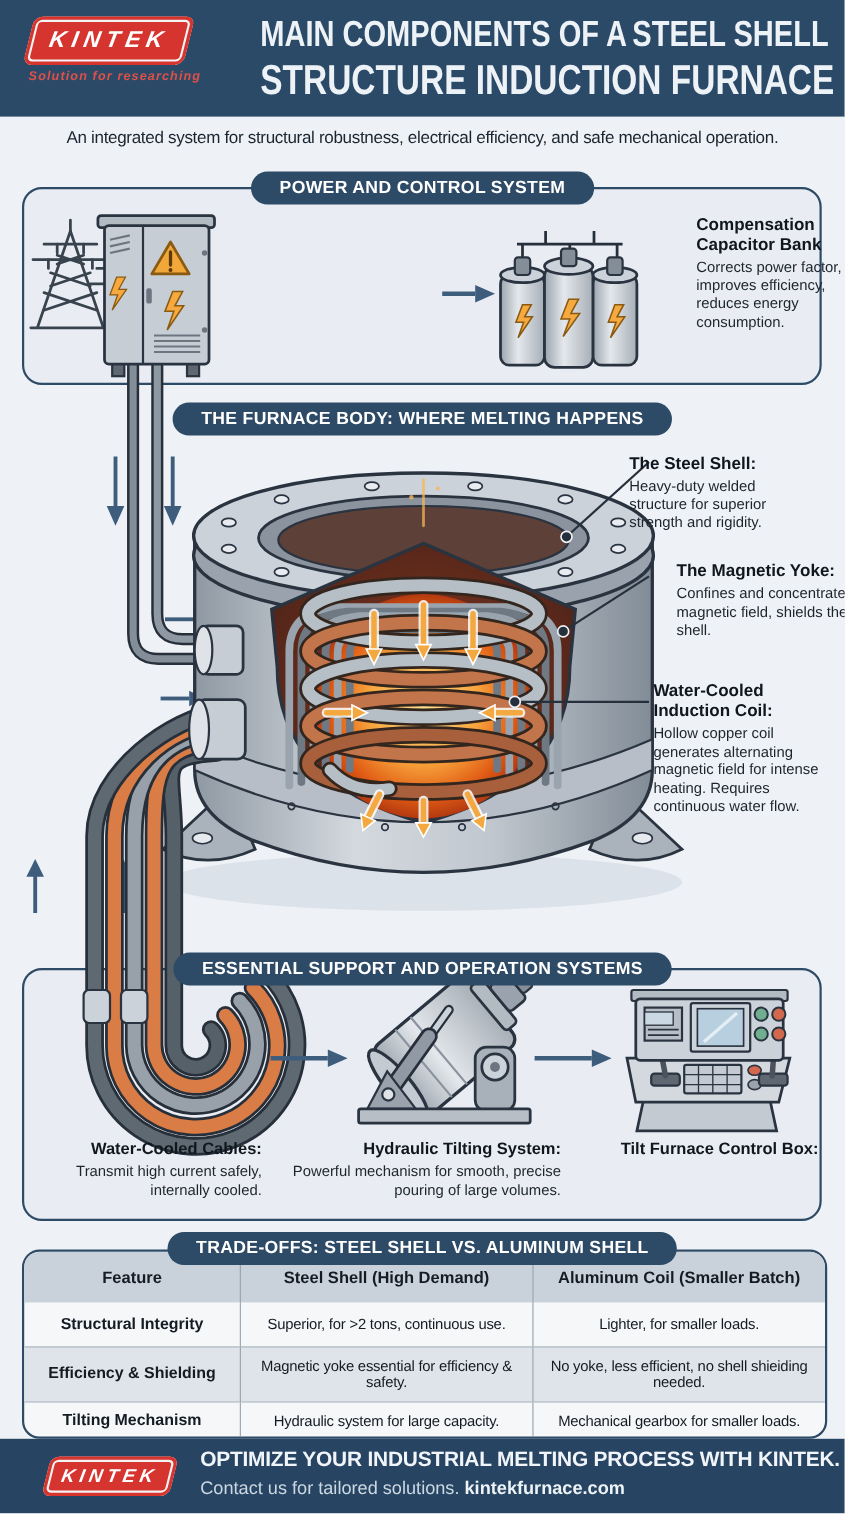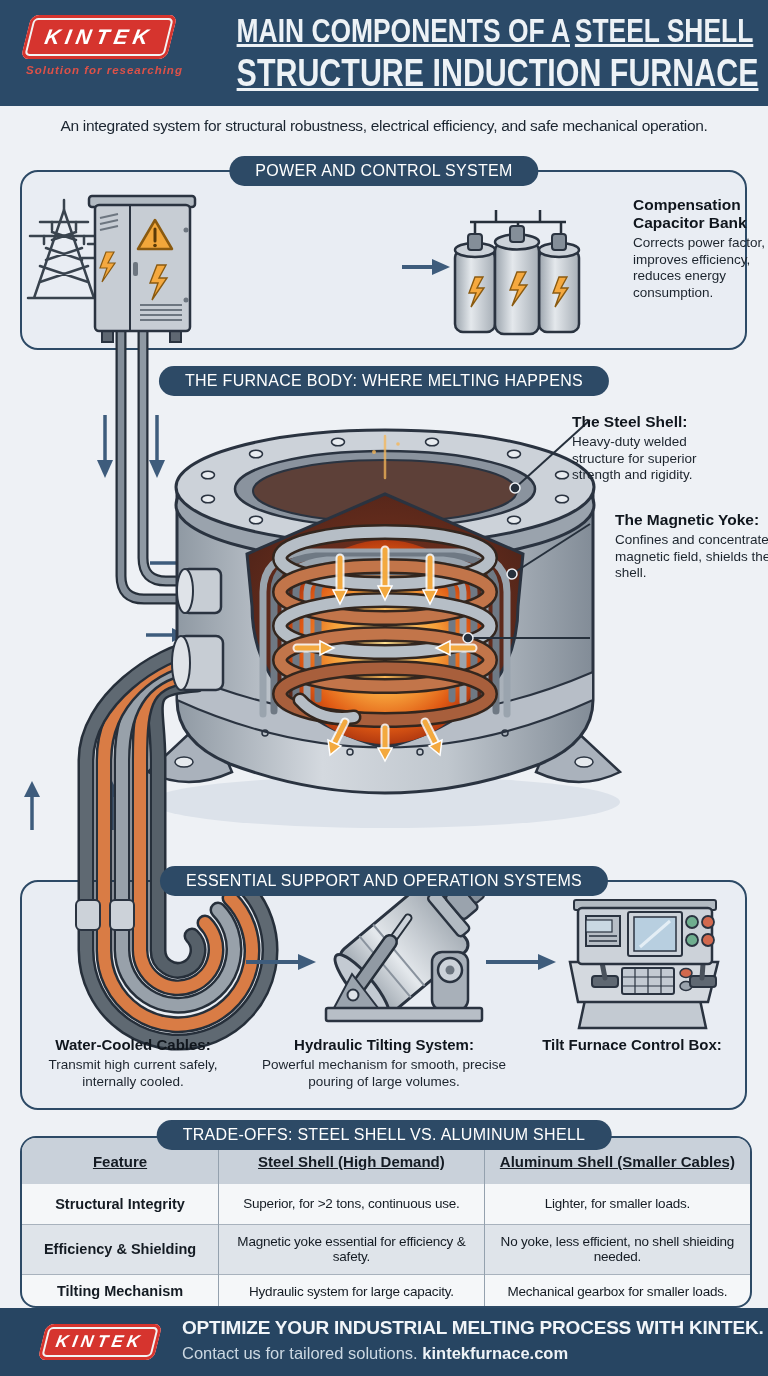--- a/index.html
+++ b/index.html
@@ -15,7 +15,7 @@
   .hdr-logo span{font-size:21px;}
   .logo-tagline{position:absolute;left:26px;top:64px;width:160px;color:#dd5148;
         font-style:italic;font-size:11.5px;font-weight:700;letter-spacing:1px;}
-  .title-wrap{position:absolute;left:178px;top:10px;width:586px;text-align:center;color:#edf2f6;text-decoration:underline;}
+  .title-wrap{position:absolute;left:178px;top:10px;width:586px;text-align:center;color:#edf2f6;}
   .title-line{display:block;white-space:nowrap;transform:scaleX(.8);transform-origin:center;}
   .tl1{font-size:33px;line-height:41px;font-weight:600;}
   .tl1 .b{font-weight:800;margin-left:6px;}

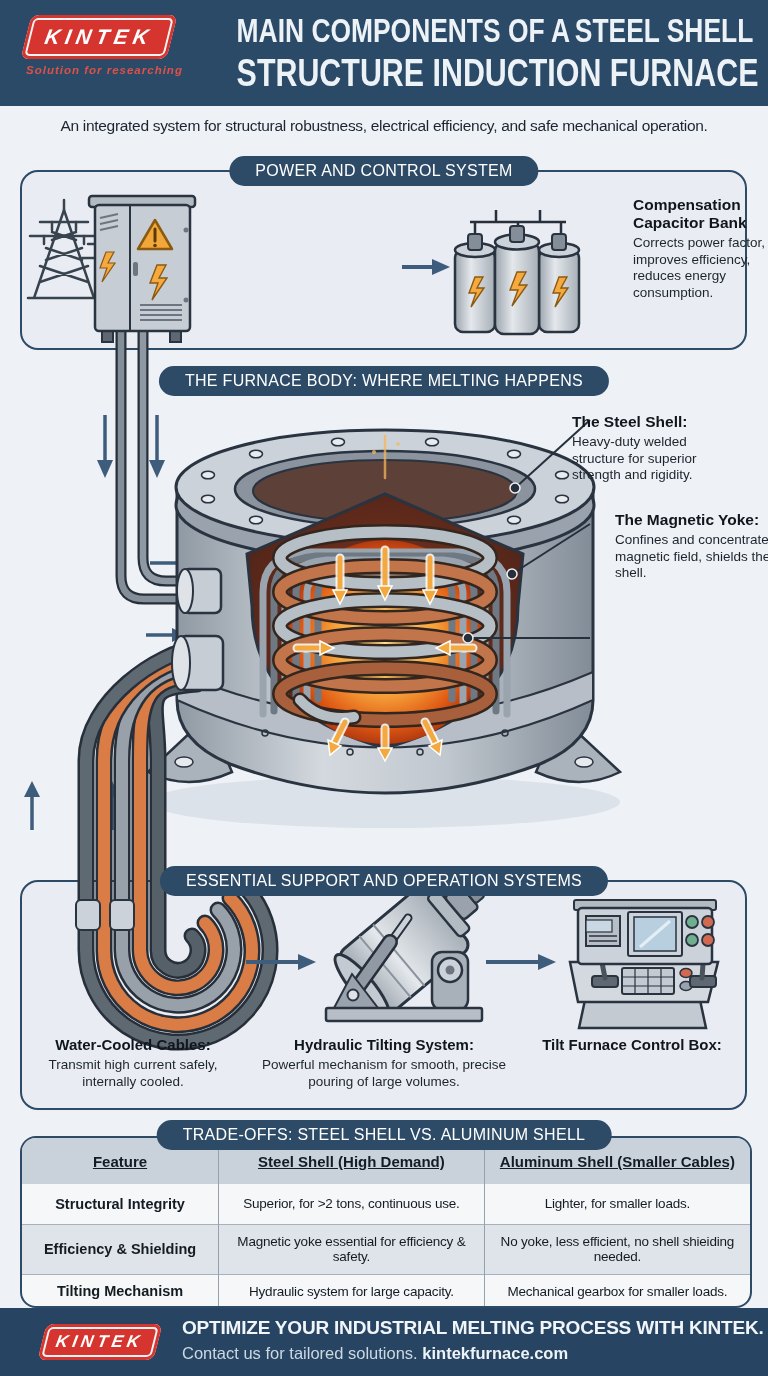--- a/index.html
+++ b/index.html
@@ -24,7 +24,7 @@
   .intro{position:absolute;left:0;top:117px;width:768px;text-align:center;font-size:15.5px;
         letter-spacing:-.3px;font-weight:500;color:#1b2530;white-space:nowrap;}
   .pill{position:absolute;left:50%;transform:translateX(-50%);background:#2d4a66;color:#fff;
-        font-weight:400;font-size:16px;letter-spacing:.3px;padding:6px 26px;border-radius:18px;
+        font-weight:700;font-size:16px;letter-spacing:.3px;padding:6px 26px;border-radius:18px;
         white-space:nowrap;z-index:4;}
   .section-box{position:absolute;border:2.5px solid #2d4a66;border-radius:18px;background:#e9edf3;z-index:1;}
   .artwork{position:absolute;left:0;top:0;width:768px;height:1376px;z-index:2;pointer-events:none;}

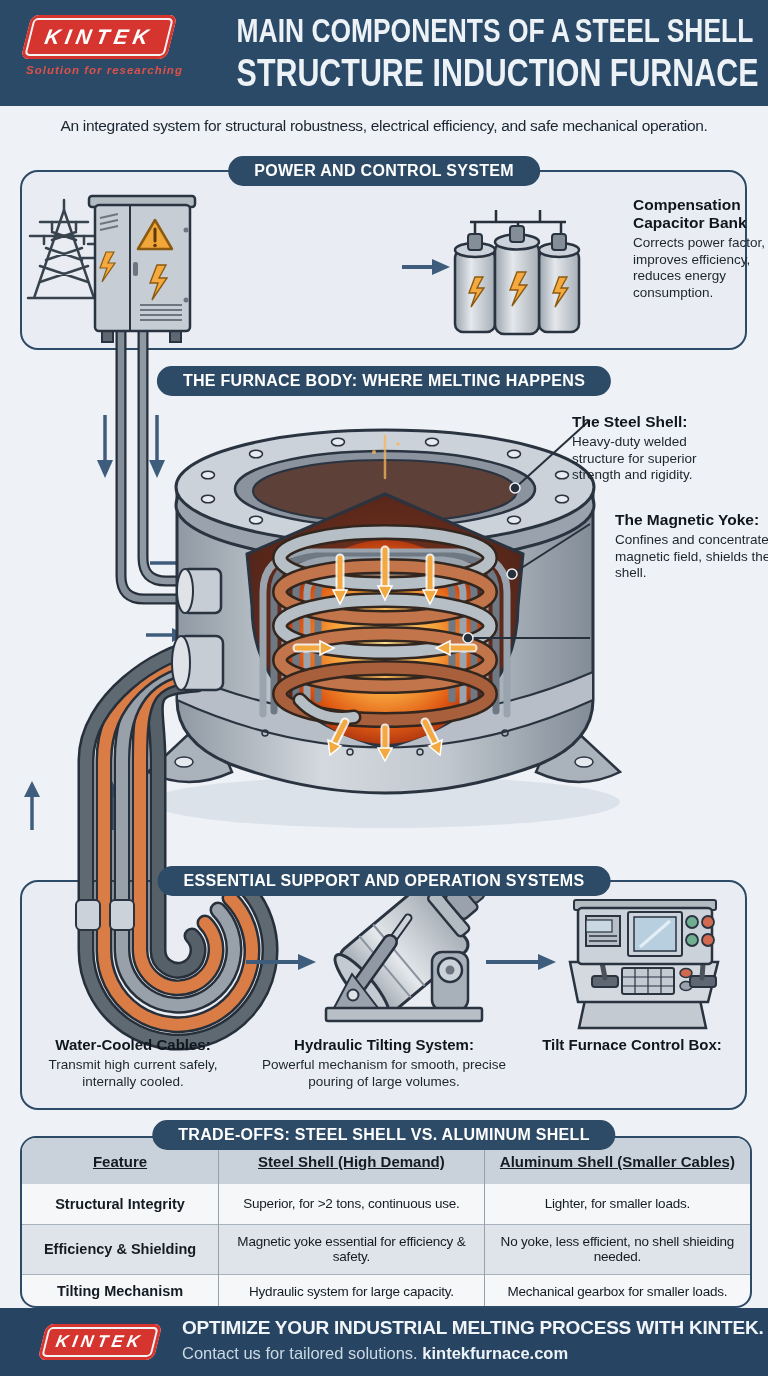--- a/index.html
+++ b/index.html
@@ -379,6 +379,10 @@
     <h3>The Magnetic Yoke:</h3>
     <p>Confines and concentrates magnetic field, shields the shell.</p>
   </div>
+  <div class="txt" style="left:594px;top:620px;width:172px;">
+    <h3>Water-Cooled Induction Coil:</h3>
+    <p>Hollow copper coil generates alternating magnetic field for intense heating. Requires continuous water flow.</p>
+  </div>
 
   <div class="txt caption" style="left:28px;top:1036px;width:210px;">
     <h3>Water-Cooled Cables:</h3>

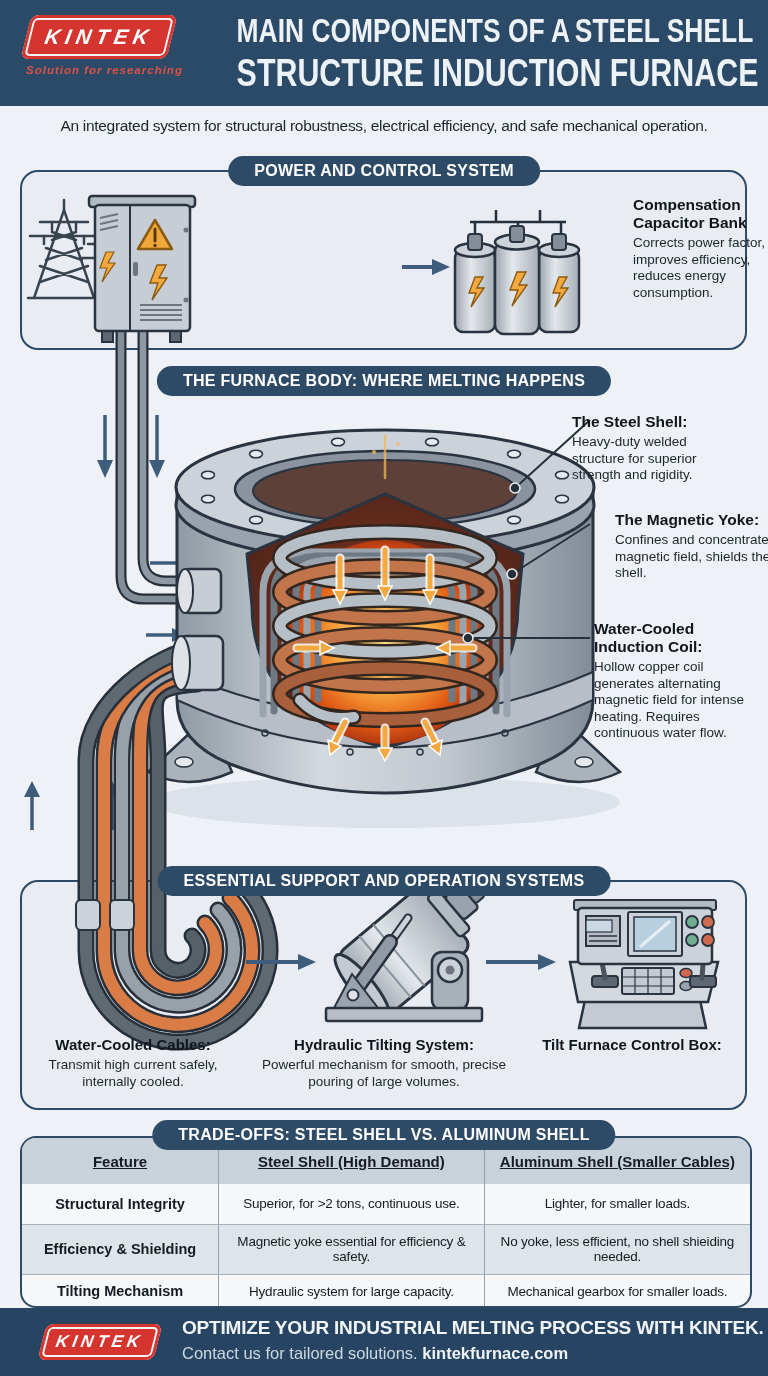--- a/index.html
+++ b/index.html
@@ -31,7 +31,7 @@
   .txt{position:absolute;z-index:3;}
   .txt h3{margin:0;font-size:15.5px;line-height:18px;font-weight:700;color:#10161d;}
   .txt p{margin:3px 0 0;font-size:13.5px;line-height:16.5px;color:#1c242d;}
-  .caption{text-align:center;}
+  .caption{text-align:right;}
   .caption h3{font-size:15px;}
   
   .table-box{position:absolute;left:20px;top:1136px;width:728px;height:168px;border:2.5px solid #2d4a66;

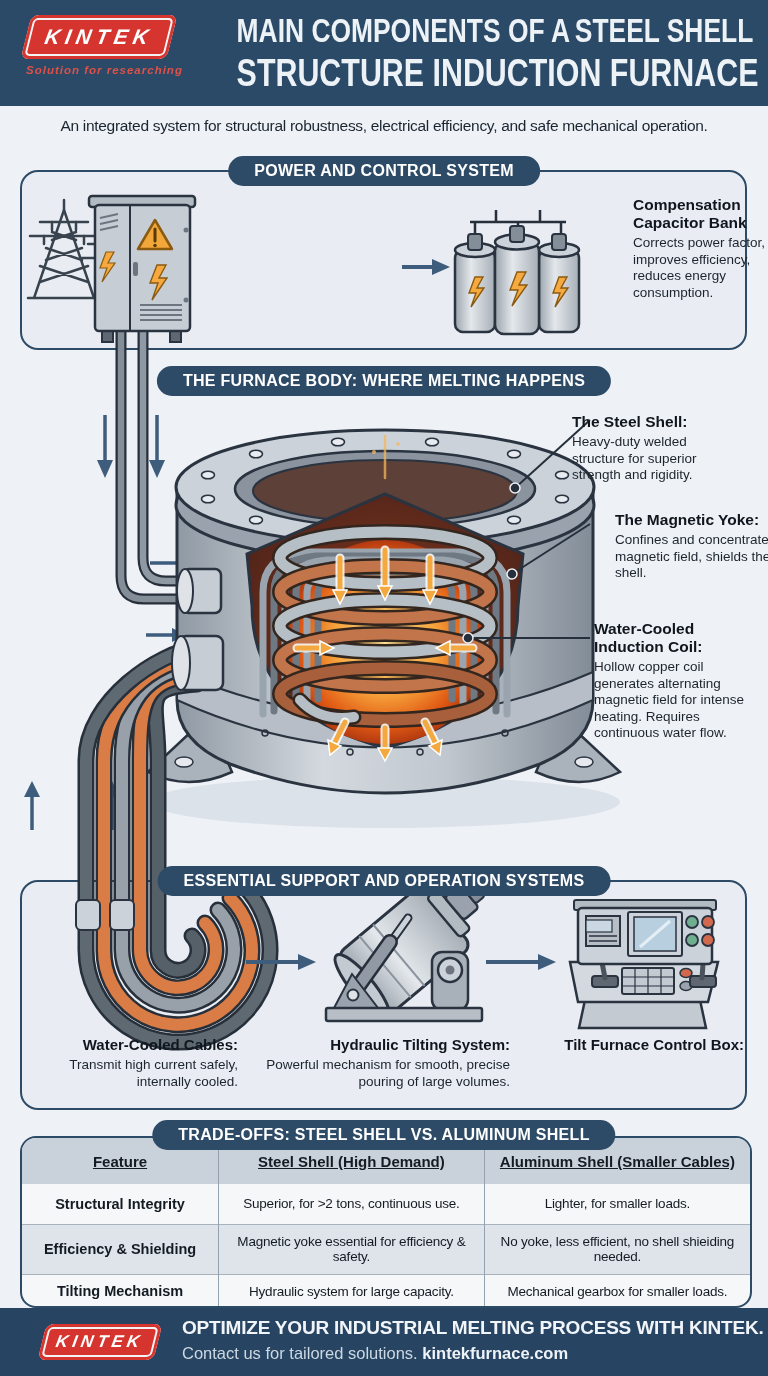--- a/index.html
+++ b/index.html
@@ -41,7 +41,7 @@
   th:first-child,td:first-child{border-left:none;}
   tr{border-top:1.5px solid #a8b2bd;}
   tr:first-child{border-top:none;}
-  thead th{background:#c9d1da;font-size:15px;font-weight:700;height:42px;text-decoration:underline;}
+  thead th{background:#c9d1da;font-size:15px;font-weight:700;height:42px;}
   td{font-size:13.5px;letter-spacing:-.2px;}
   td.feat{font-weight:700;font-size:14.5px;letter-spacing:0;}
   tr.alt td{background:#dfe4ea;}

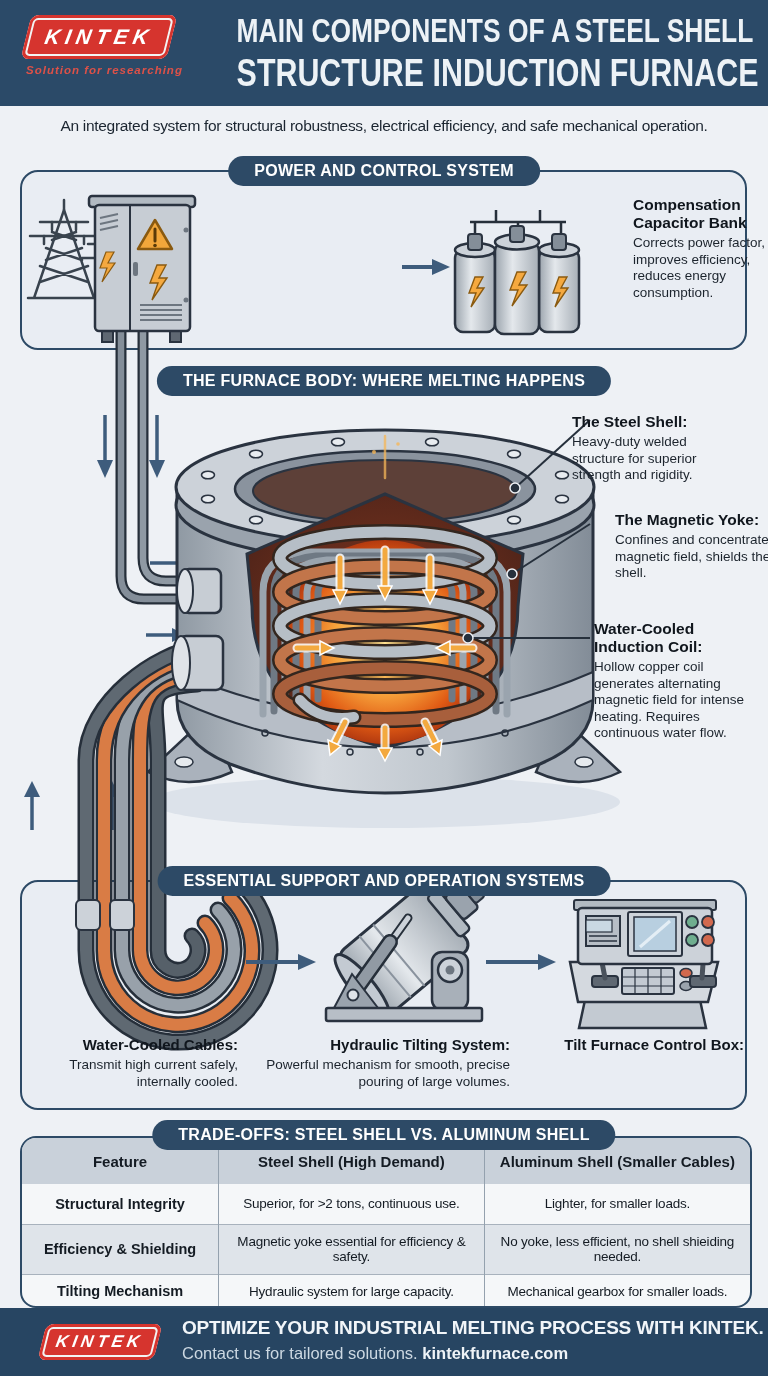--- a/index.html
+++ b/index.html
@@ -407,7 +407,7 @@
         <tr>
           <th>Feature</th>
           <th>Steel Shell (High Demand)</th>
-          <th>Aluminum Shell (Smaller Cables)</th>
+          <th>Aluminum Coil (Smaller Batch)</th>
         </tr>
       </thead>
       <tbody>

